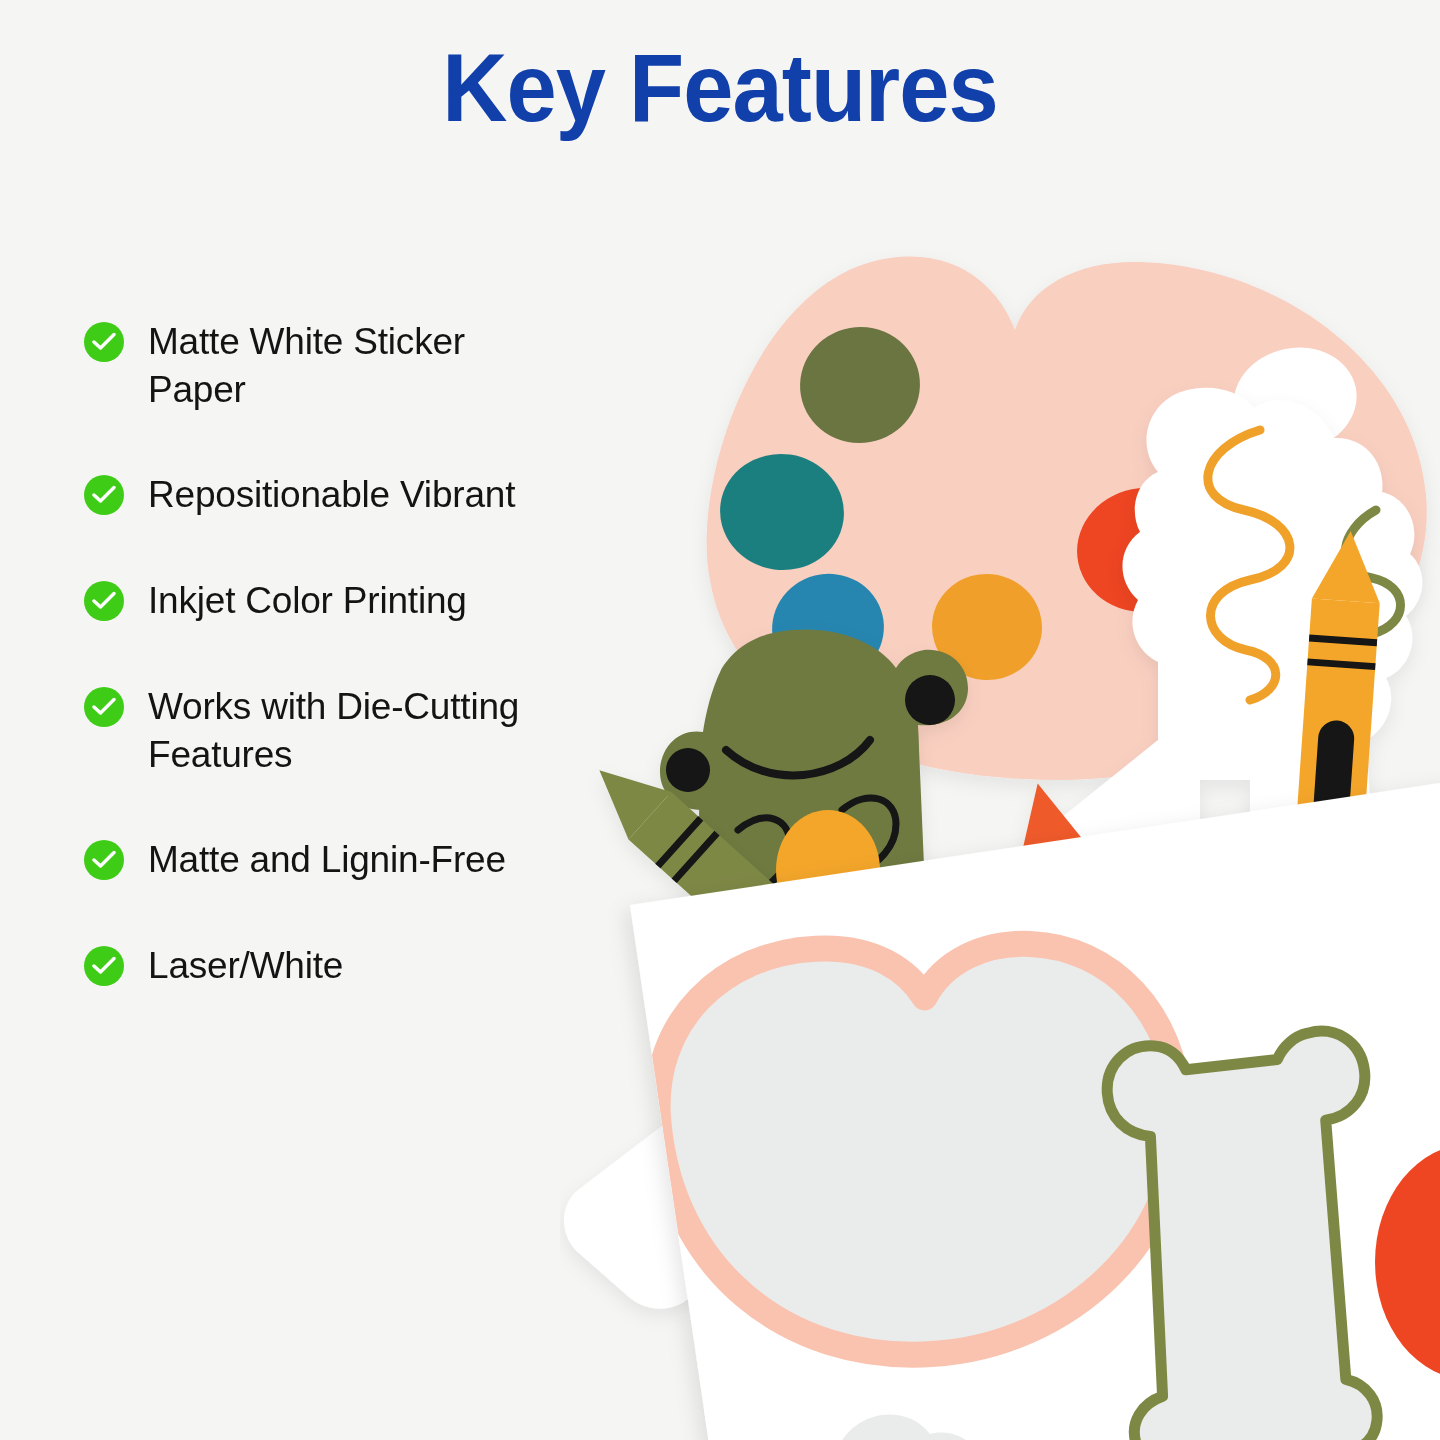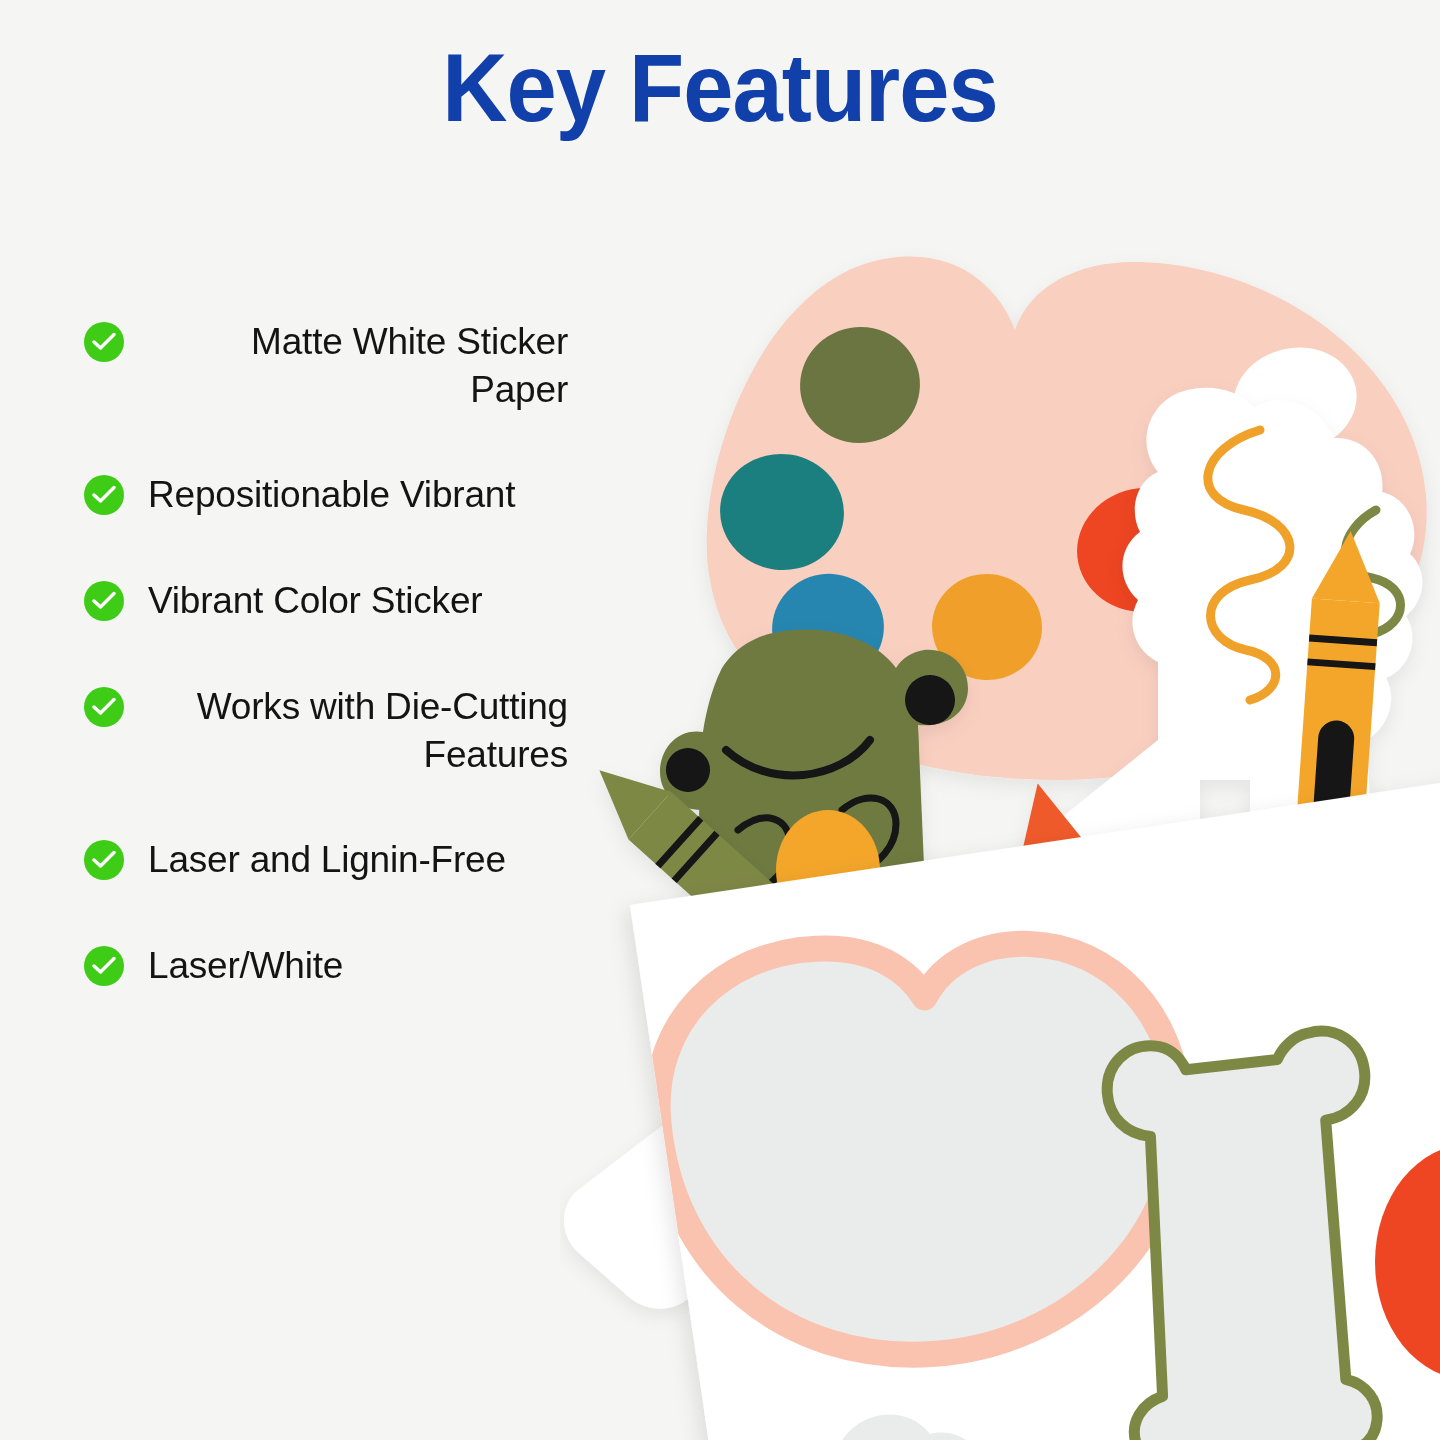--- a/index.html
+++ b/index.html
@@ -51,7 +51,6 @@
     font-weight:normal;
     letter-spacing:-.2px;
     max-width:420px;
-    text-align:right;
   }
 
   

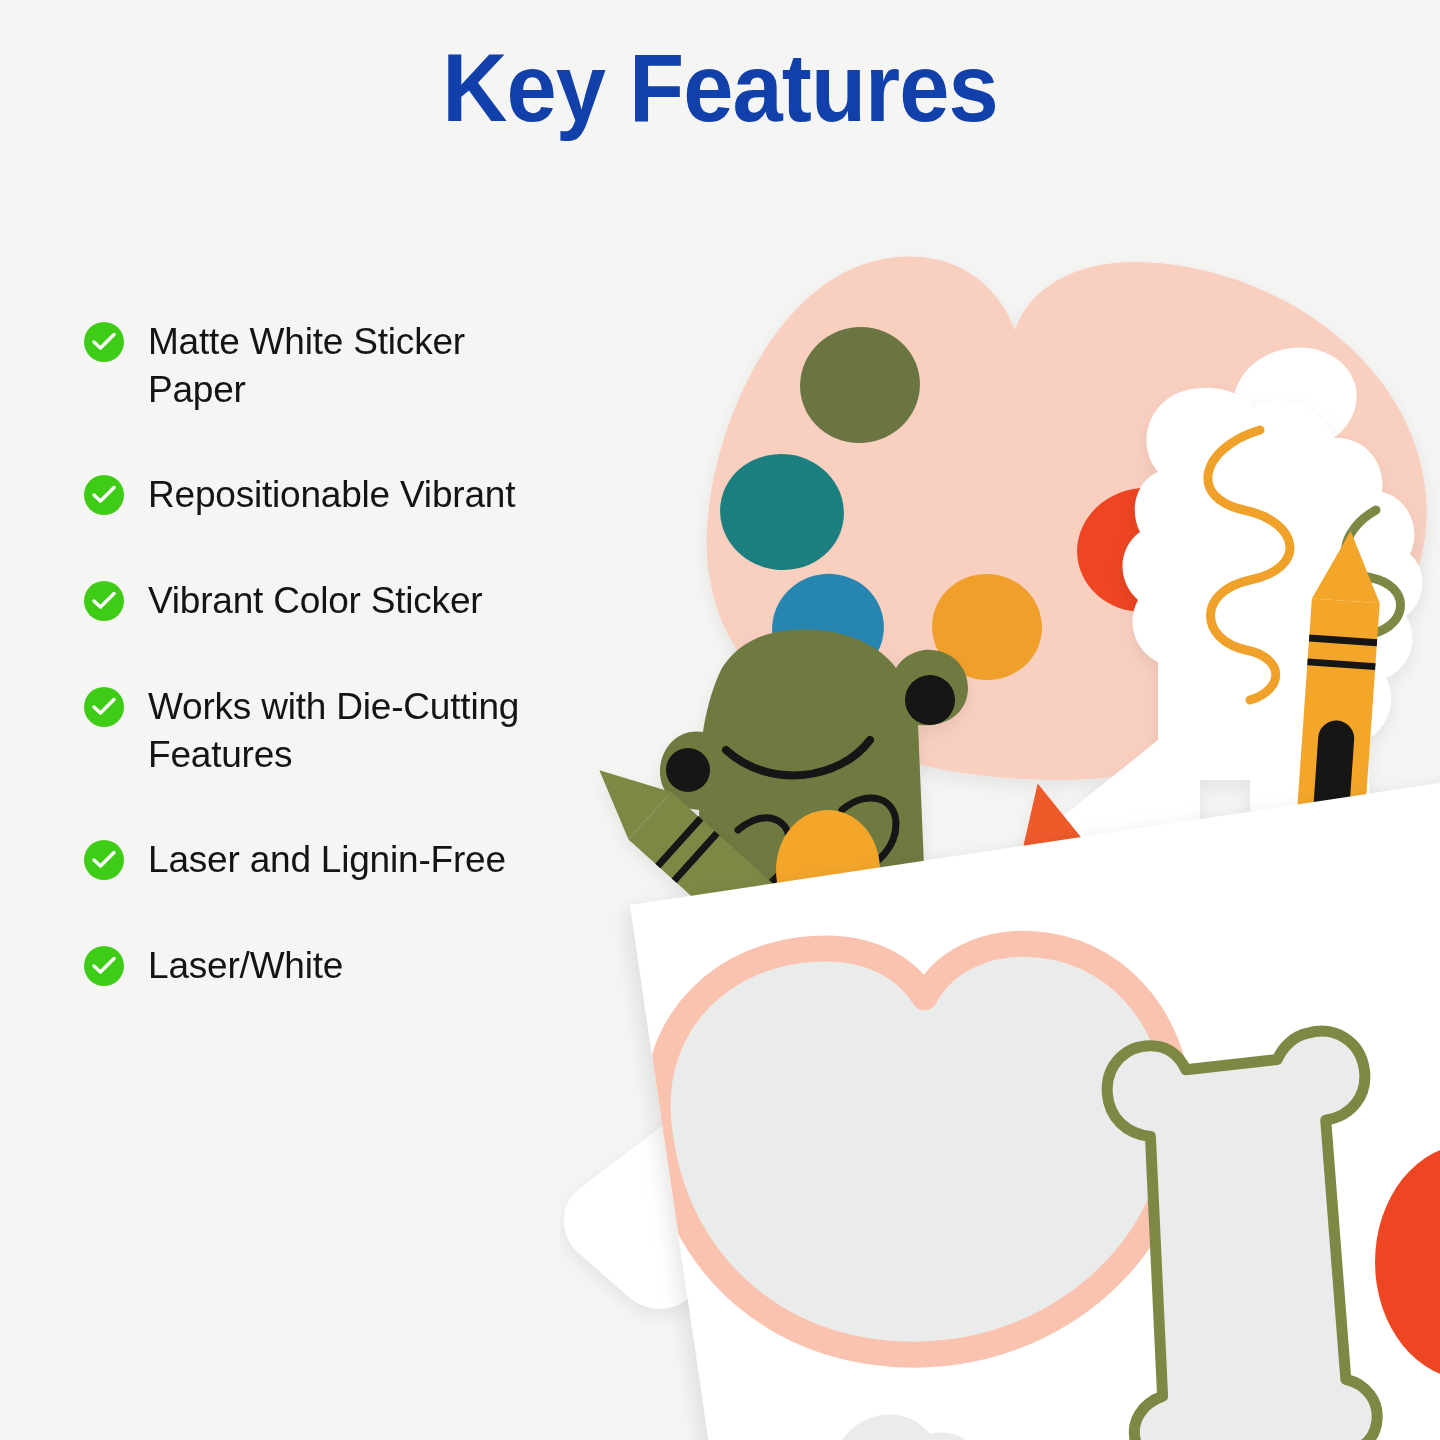--- a/index.html
+++ b/index.html
@@ -92,7 +92,7 @@
             <path d="M2 10 L8.5 16 L22 2.5" stroke="#ffffff" stroke-width="3.4" fill="none" stroke-linecap="round" stroke-linejoin="round"></path>
           </svg>
       </span>
-      <span class="feature-label">Vibrant Color Sticker</span>
+      <span class="feature-label">Inkjet Color Printing</span>
     </div>
 
     <div class="feature-row">

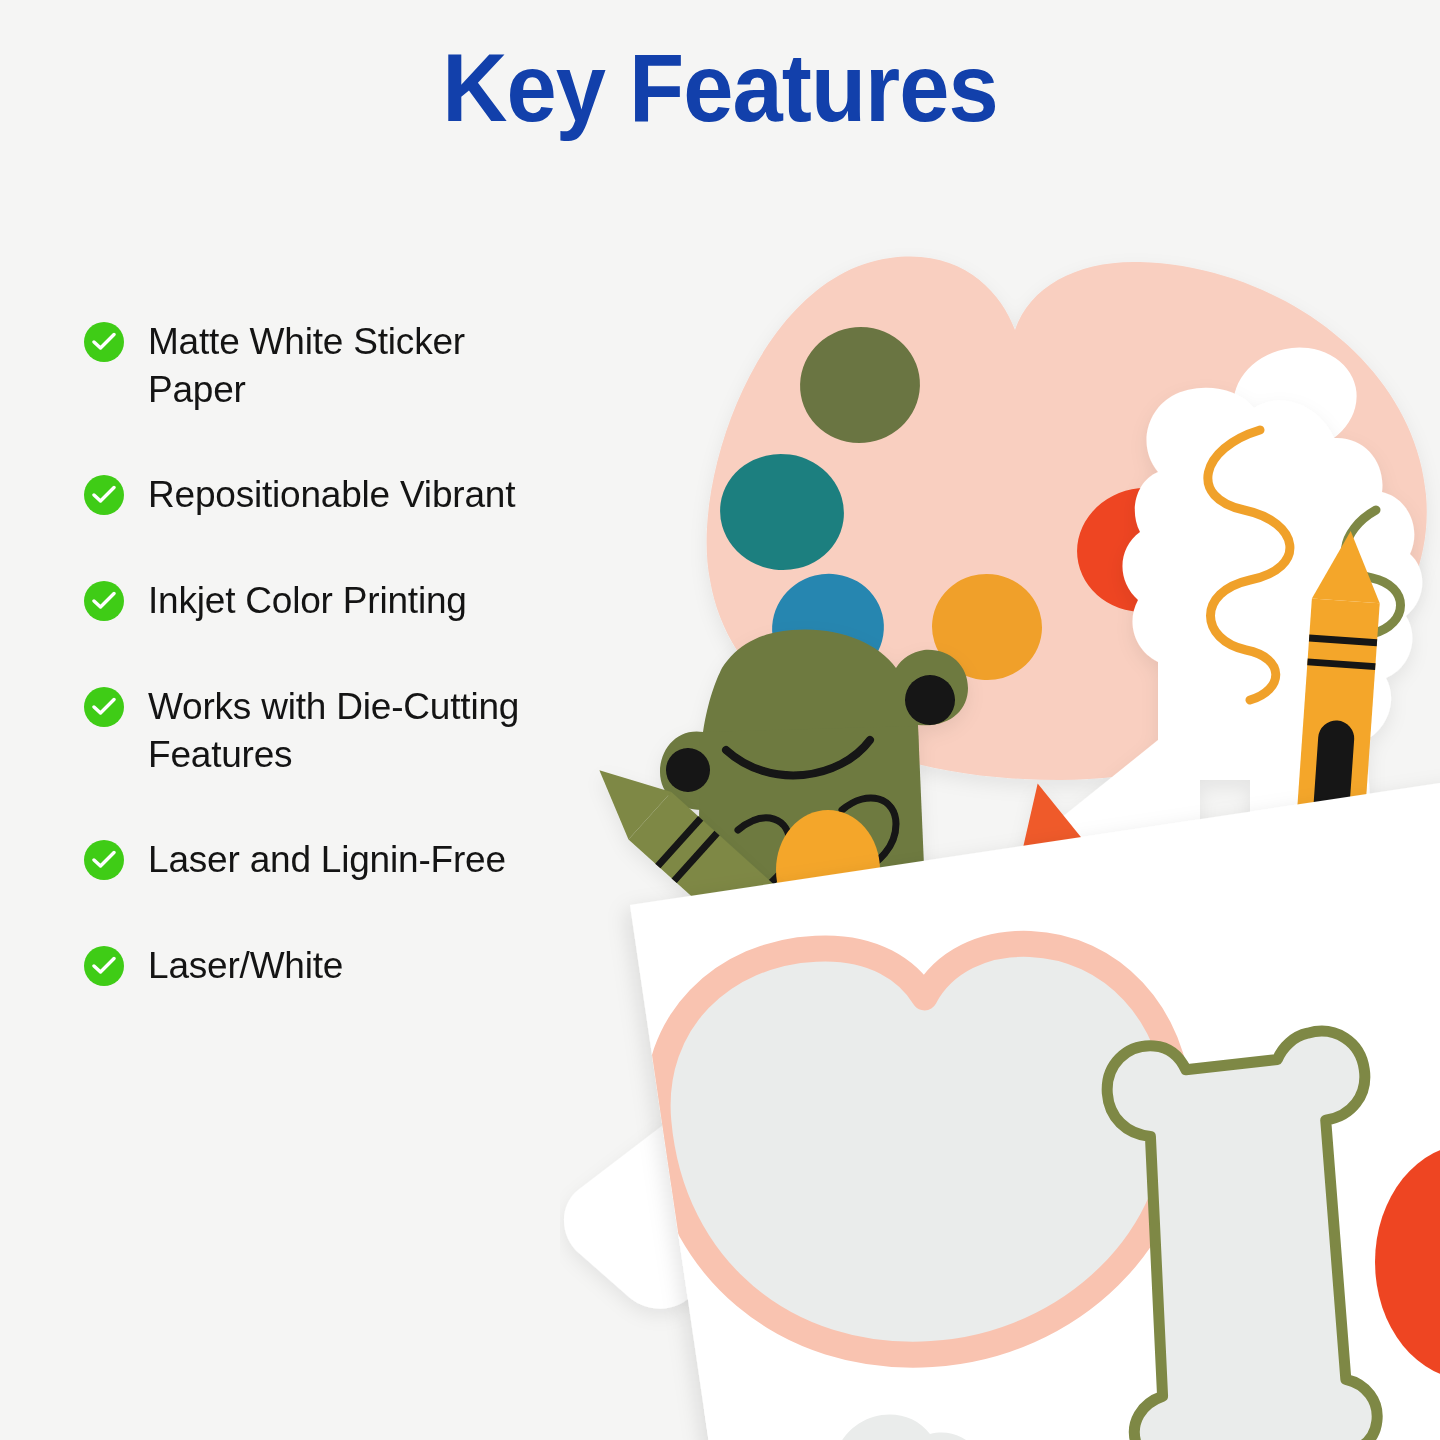--- a/index.html
+++ b/index.html
@@ -110,7 +110,7 @@
             <path d="M2 10 L8.5 16 L22 2.5" stroke="#ffffff" stroke-width="3.4" fill="none" stroke-linecap="round" stroke-linejoin="round"></path>
           </svg>
       </span>
-      <span class="feature-label">Laser and Lignin-Free</span>
+      <span class="feature-label">Matte and Lignin-Free</span>
     </div>
 
     <div class="feature-row">

